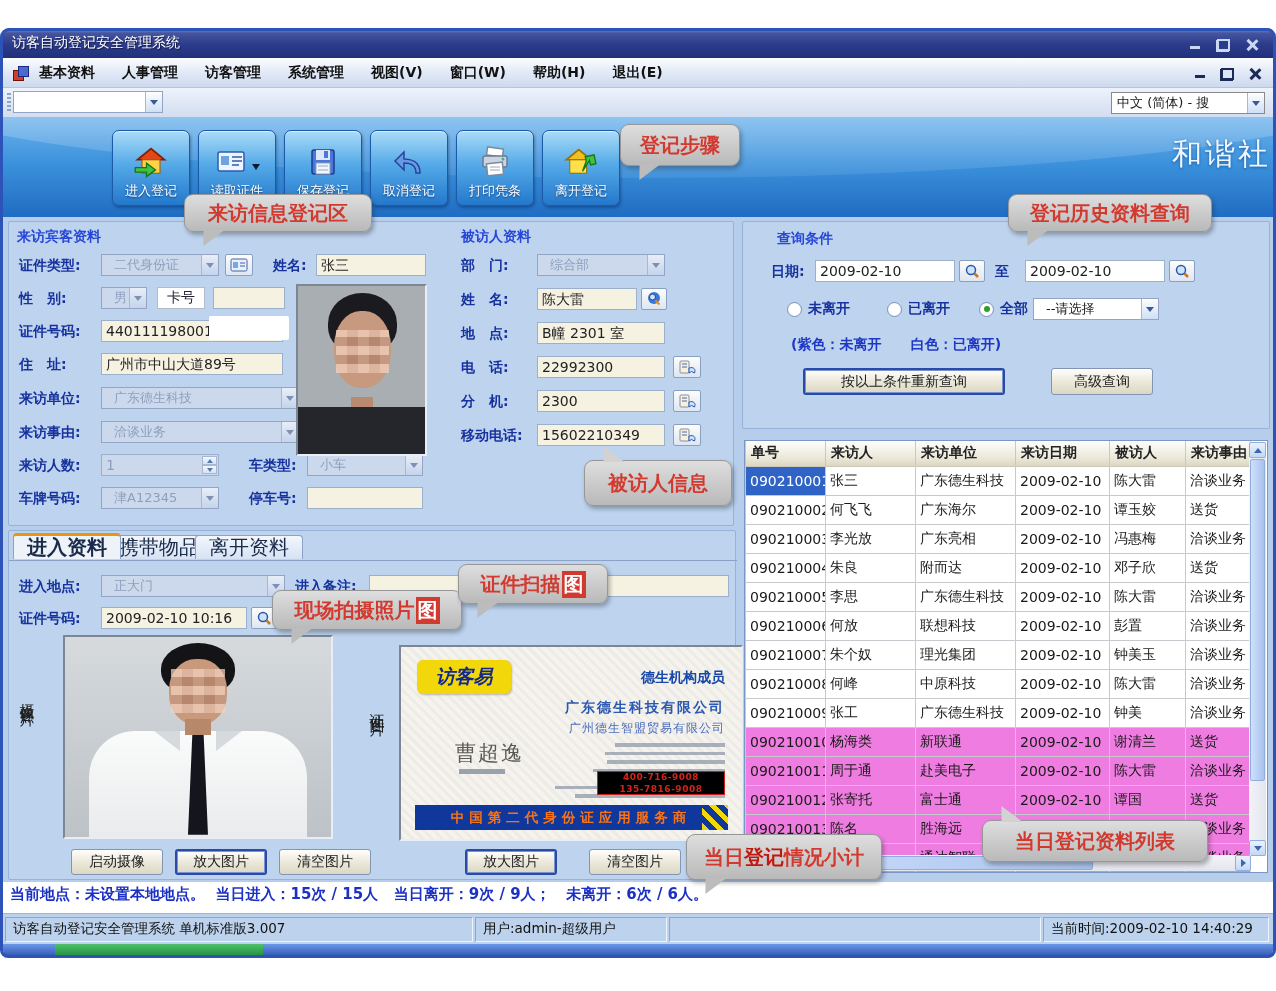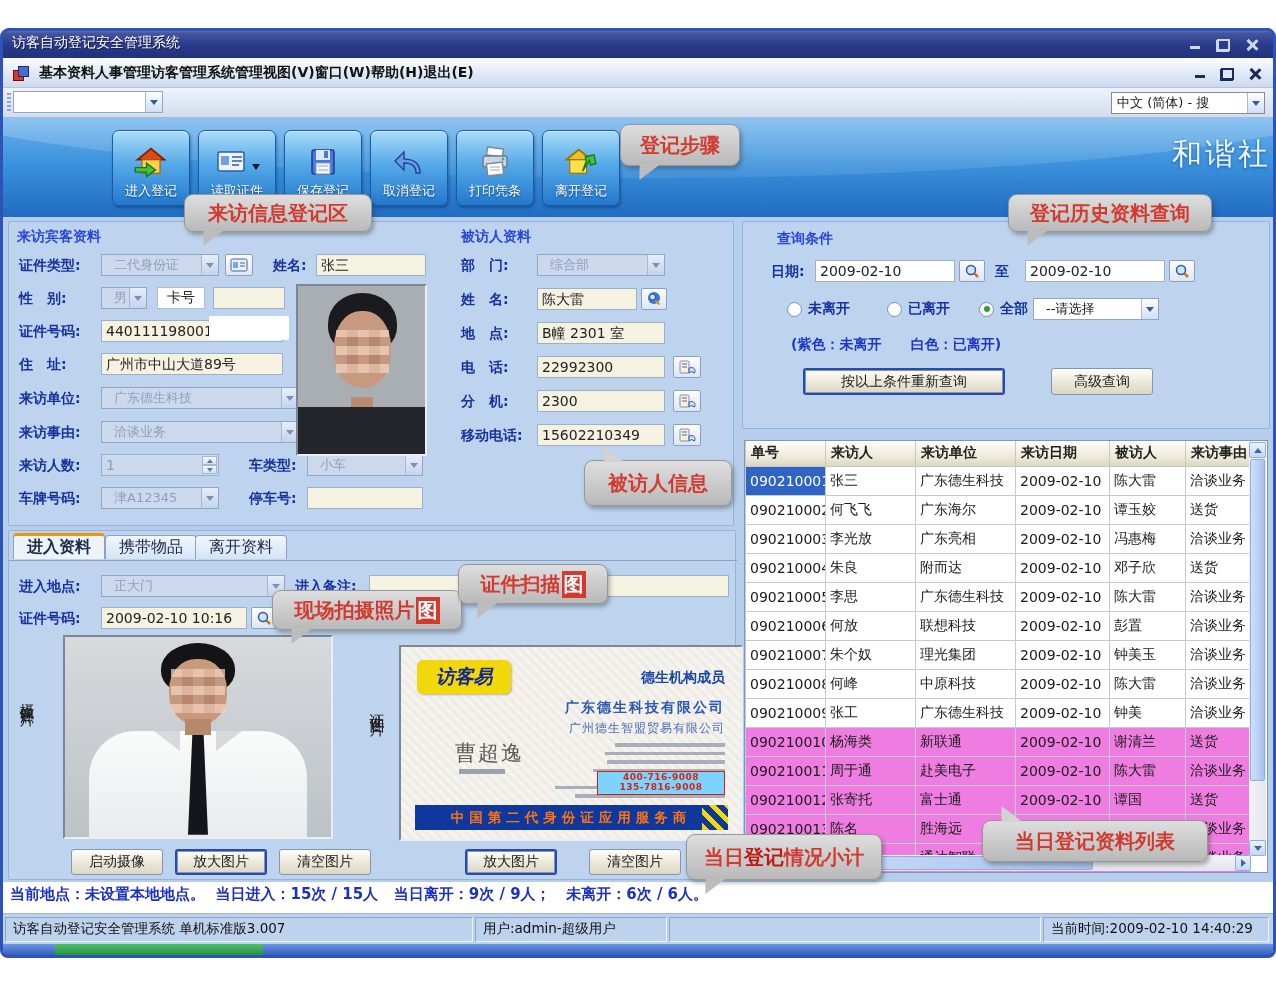--- a/index.html
+++ b/index.html
@@ -26,7 +26,7 @@
 .menu-ico{width:14px;height:14px;margin:0 12px 0 10px;position:relative}
 .menu-ico::before{content:"";position:absolute;left:0;top:4px;width:9px;height:9px;background:#d23c28;border:1px solid #701000}
 .menu-ico::after{content:"";position:absolute;left:5px;top:0;width:9px;height:9px;background:#4a6ad0;border:1px solid #1a2a80}
-.menu-items{display:flex;font-weight:bold;color:#111}
+.menu-items{display:flex;gap:27px;font-weight:bold;color:#111}
 .menu-item{cursor:pointer;white-space:nowrap}
 .mdibtns{position:absolute;right:10px;top:6px;display:flex;gap:9px}
 .mdibtns .min-g{background:#1c2a58}

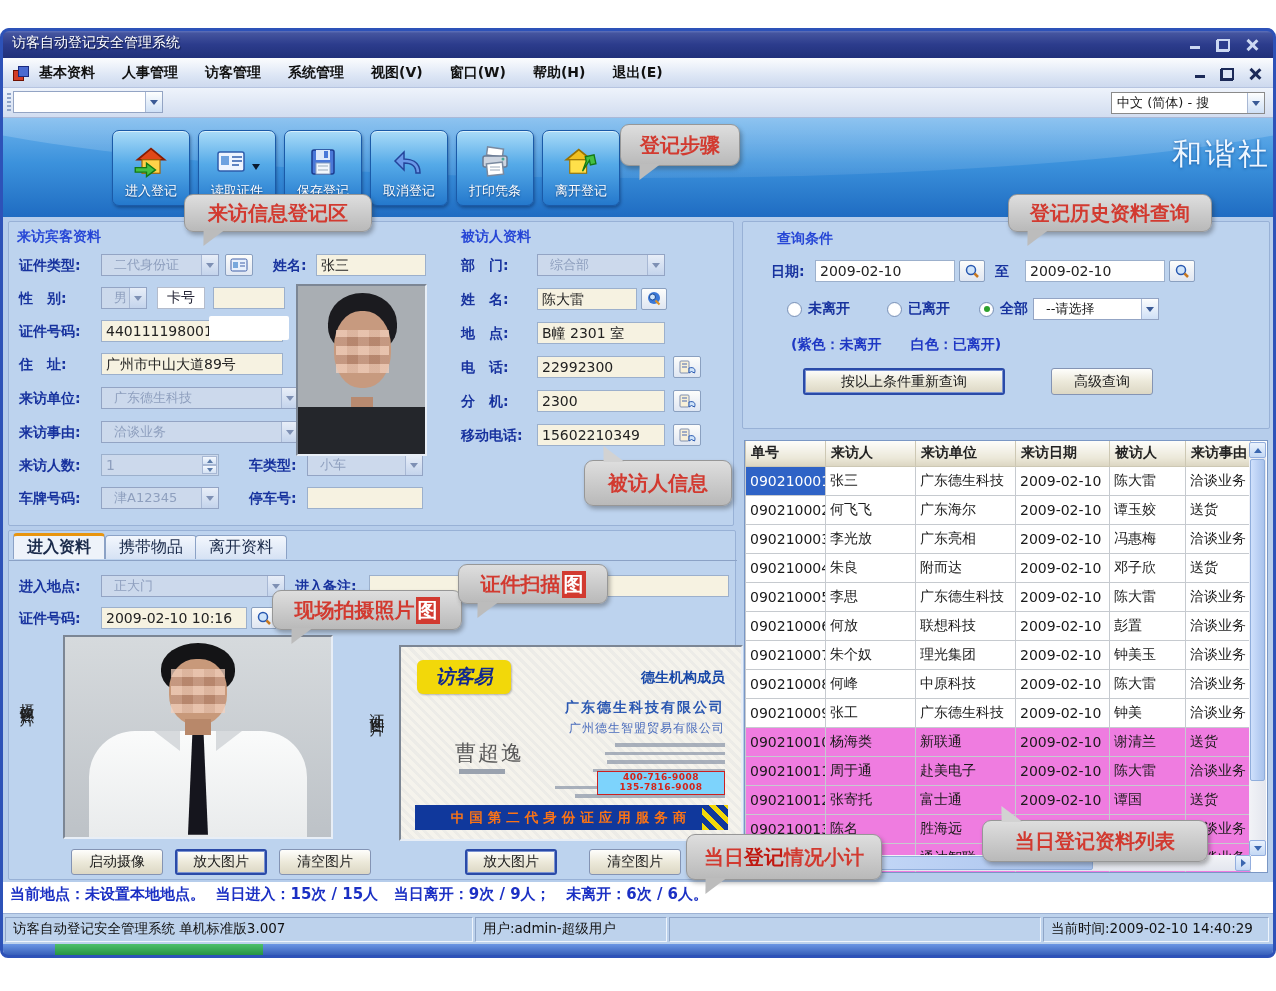--- a/index.html
+++ b/index.html
@@ -111,7 +111,7 @@
 .sthumb{position:absolute;background:linear-gradient(90deg,#cfe0fc,#a8c2ec);border:1px solid #90aedc;border-radius:2px}
 
 
-.tab{position:absolute;height:24px;padding:10px 13px;display:flex;align-items:center;font-size:16px;color:#1a2a4a;cursor:pointer;
+.tab{position:absolute;height:24px;padding:10px 13px;display:flex;align-items:center;font-size:20px;color:#1a2a4a;cursor:pointer;
  background:linear-gradient(180deg,#f3f7fd,#d6e2f4);border:1px solid #8ba2c6;border-bottom:none;border-radius:4px 4px 0 0}
 .tab.active{background:#eef3fa;border-top:3px solid #e8950f;font-weight:bold;height:26px;margin-top:-2px;z-index:2}
 

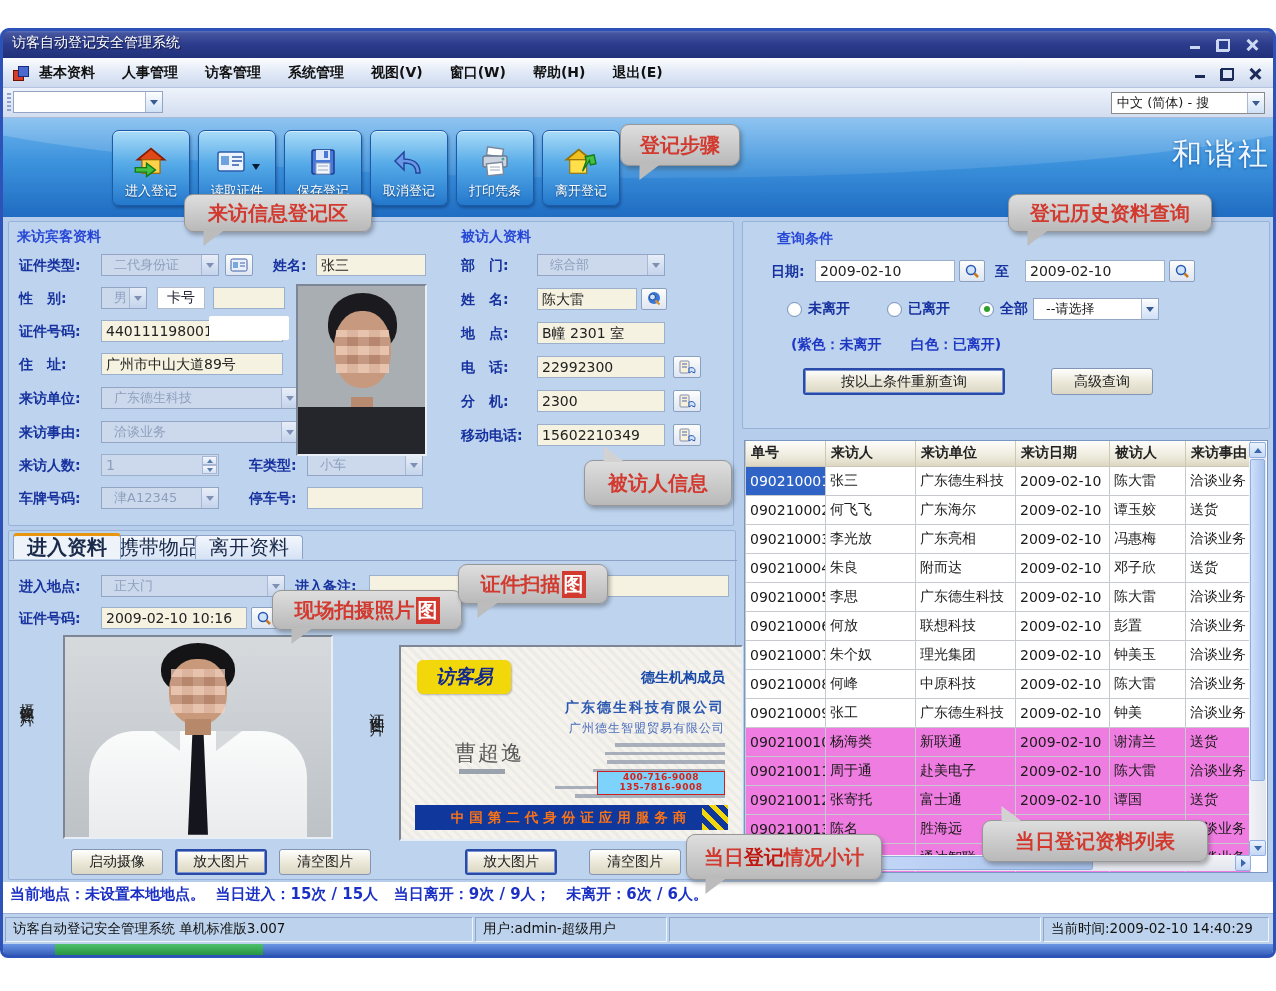--- a/index.html
+++ b/index.html
@@ -144,8 +144,8 @@
 .card-person-sub{position:absolute;left:58px;top:122px;width:46px;height:5px;background:#9aa2ae}
 .card-lines{position:absolute;right:16px;top:96px;width:180px;display:flex;flex-direction:column;align-items:flex-end;gap:5px}
 .card-lines i{height:3.5px;background:#8f99ab;opacity:.75}
-.card-hot{position:absolute;right:16px;bottom:44px;width:128px;height:24px;background:#7dd3fc;border:1px solid #cc2020;
- display:flex;flex-direction:column;align-items:center;justify-content:flex-start;line-height:10px}
+.card-hot{position:absolute;right:16px;bottom:44px;width:128px;height:24px;background:#000000;border:1px solid #cc2020;
+ display:flex;flex-direction:column;align-items:center;justify-content:space-between;line-height:10px}
 .card-hot b{color:#d42418;font-size:9px;letter-spacing:.5px}
 .card-foot{position:absolute;left:14px;right:14px;bottom:9px;height:25px;background:#10389c;display:flex;align-items:center;justify-content:center;
  color:#f97316;font-weight:bold;font-size:13.5px;letter-spacing:5px;white-space:nowrap}

